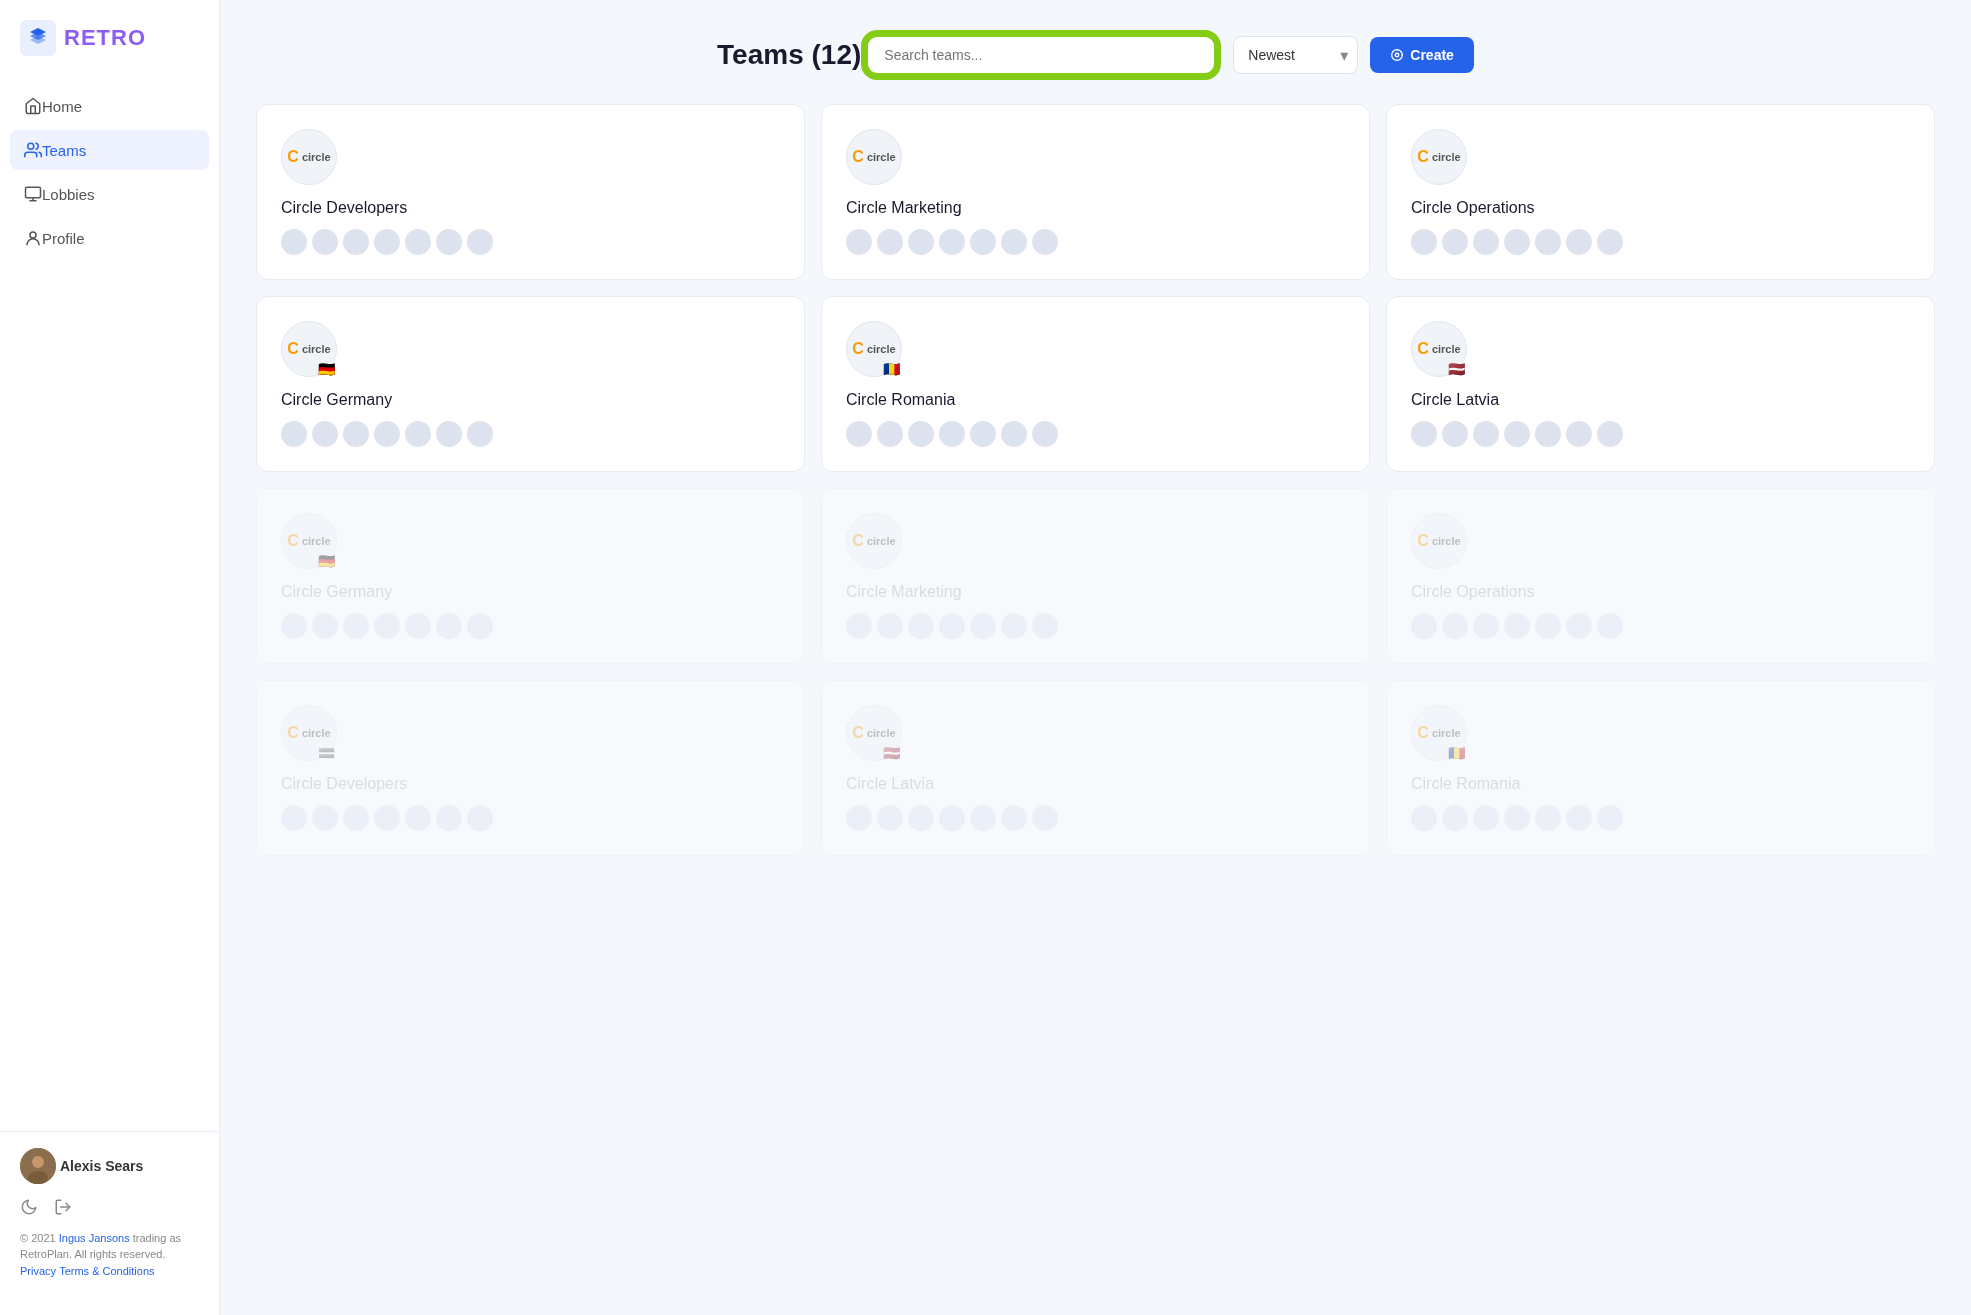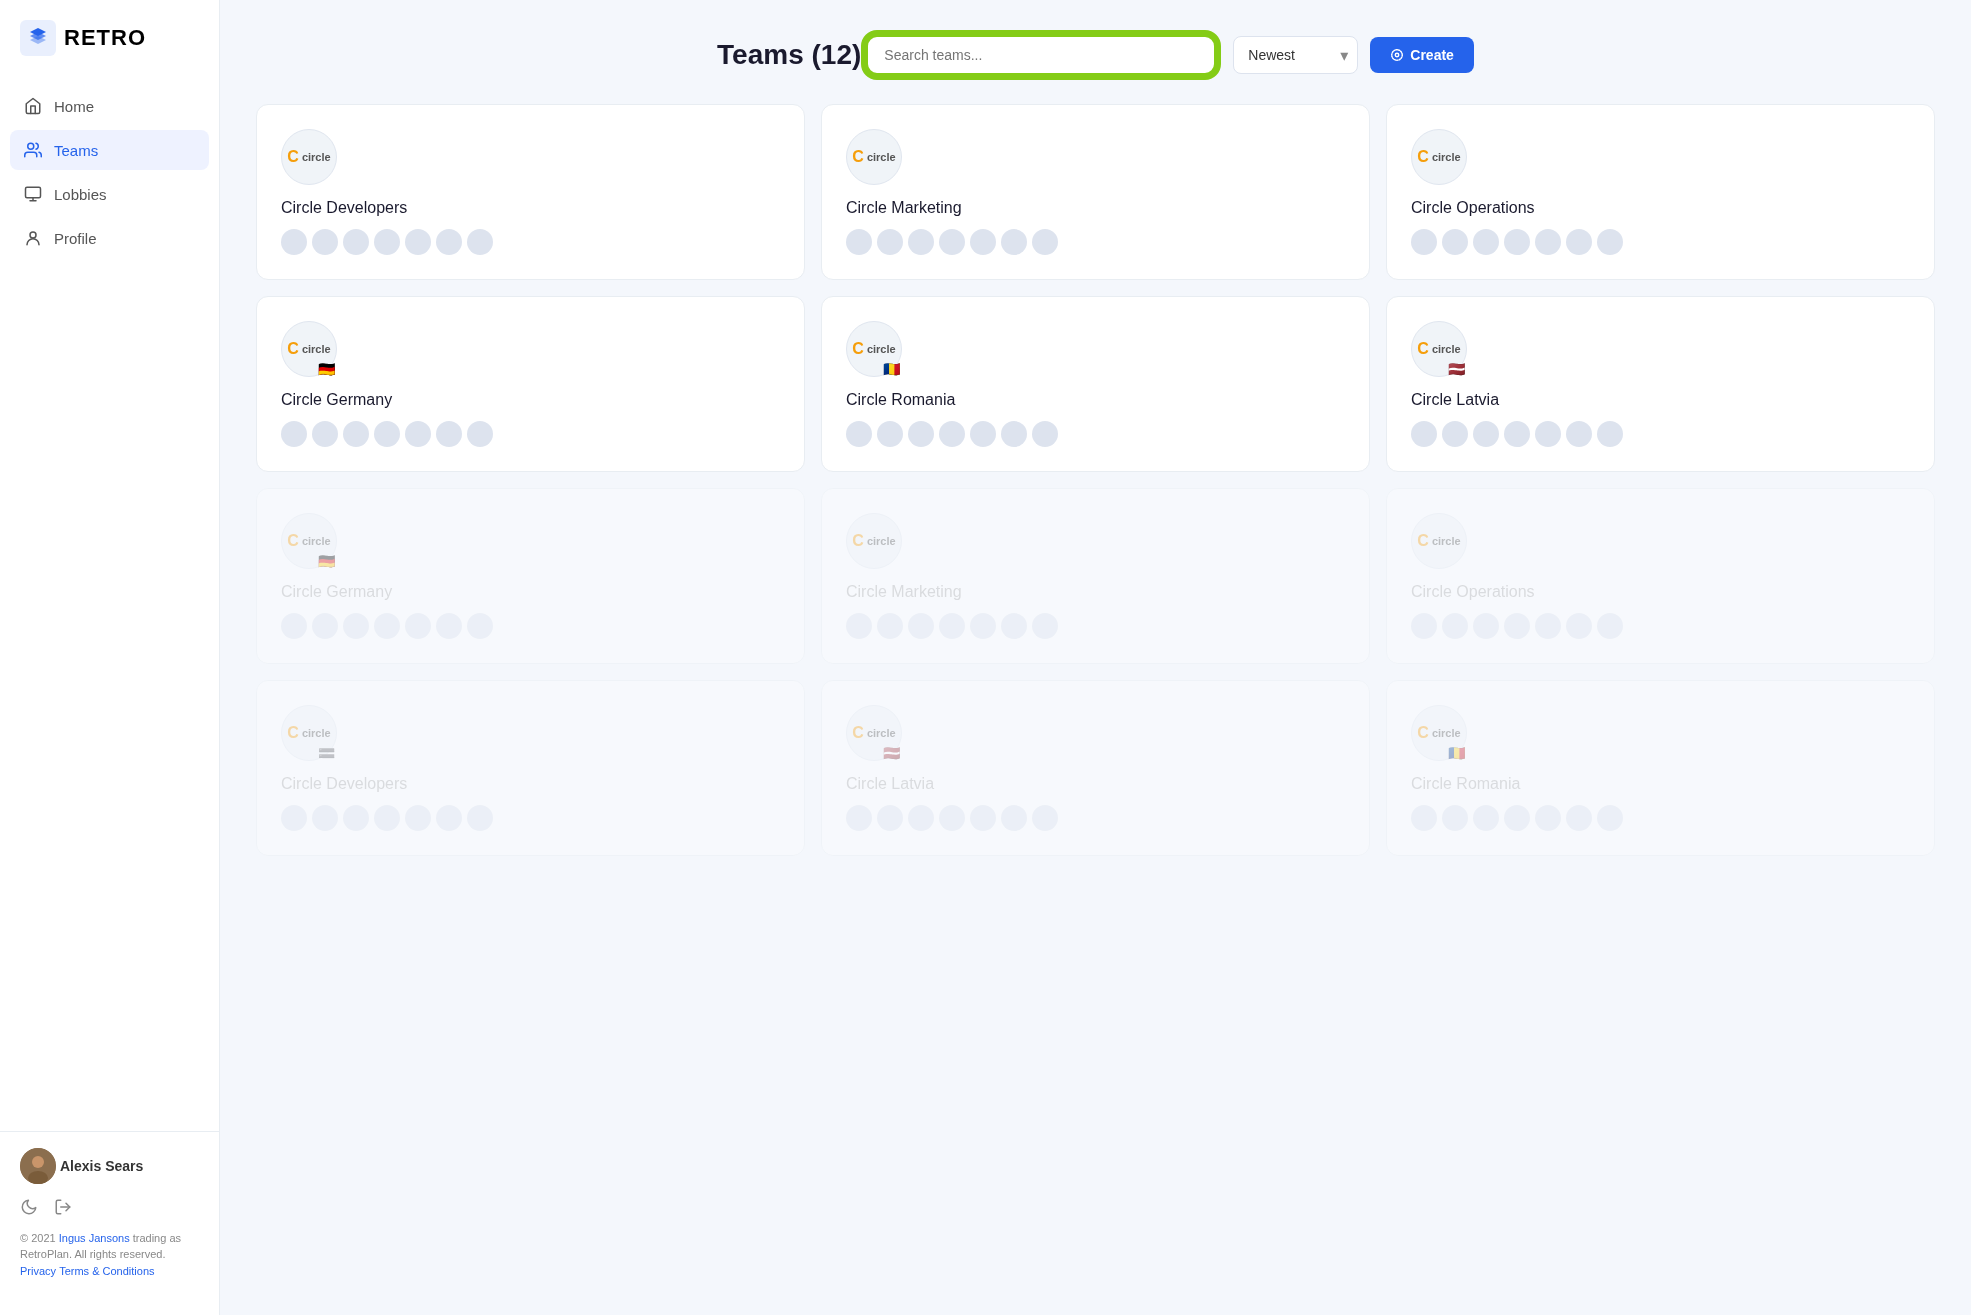--- a/index.html
+++ b/index.html
@@ -29,7 +29,7 @@
     .logo-text {
       font-size: 22px;
       font-weight: 800;
-      color: #000000;
+      color: #8b5cf6;
       letter-spacing: 1px;
     }
     .nav-items {

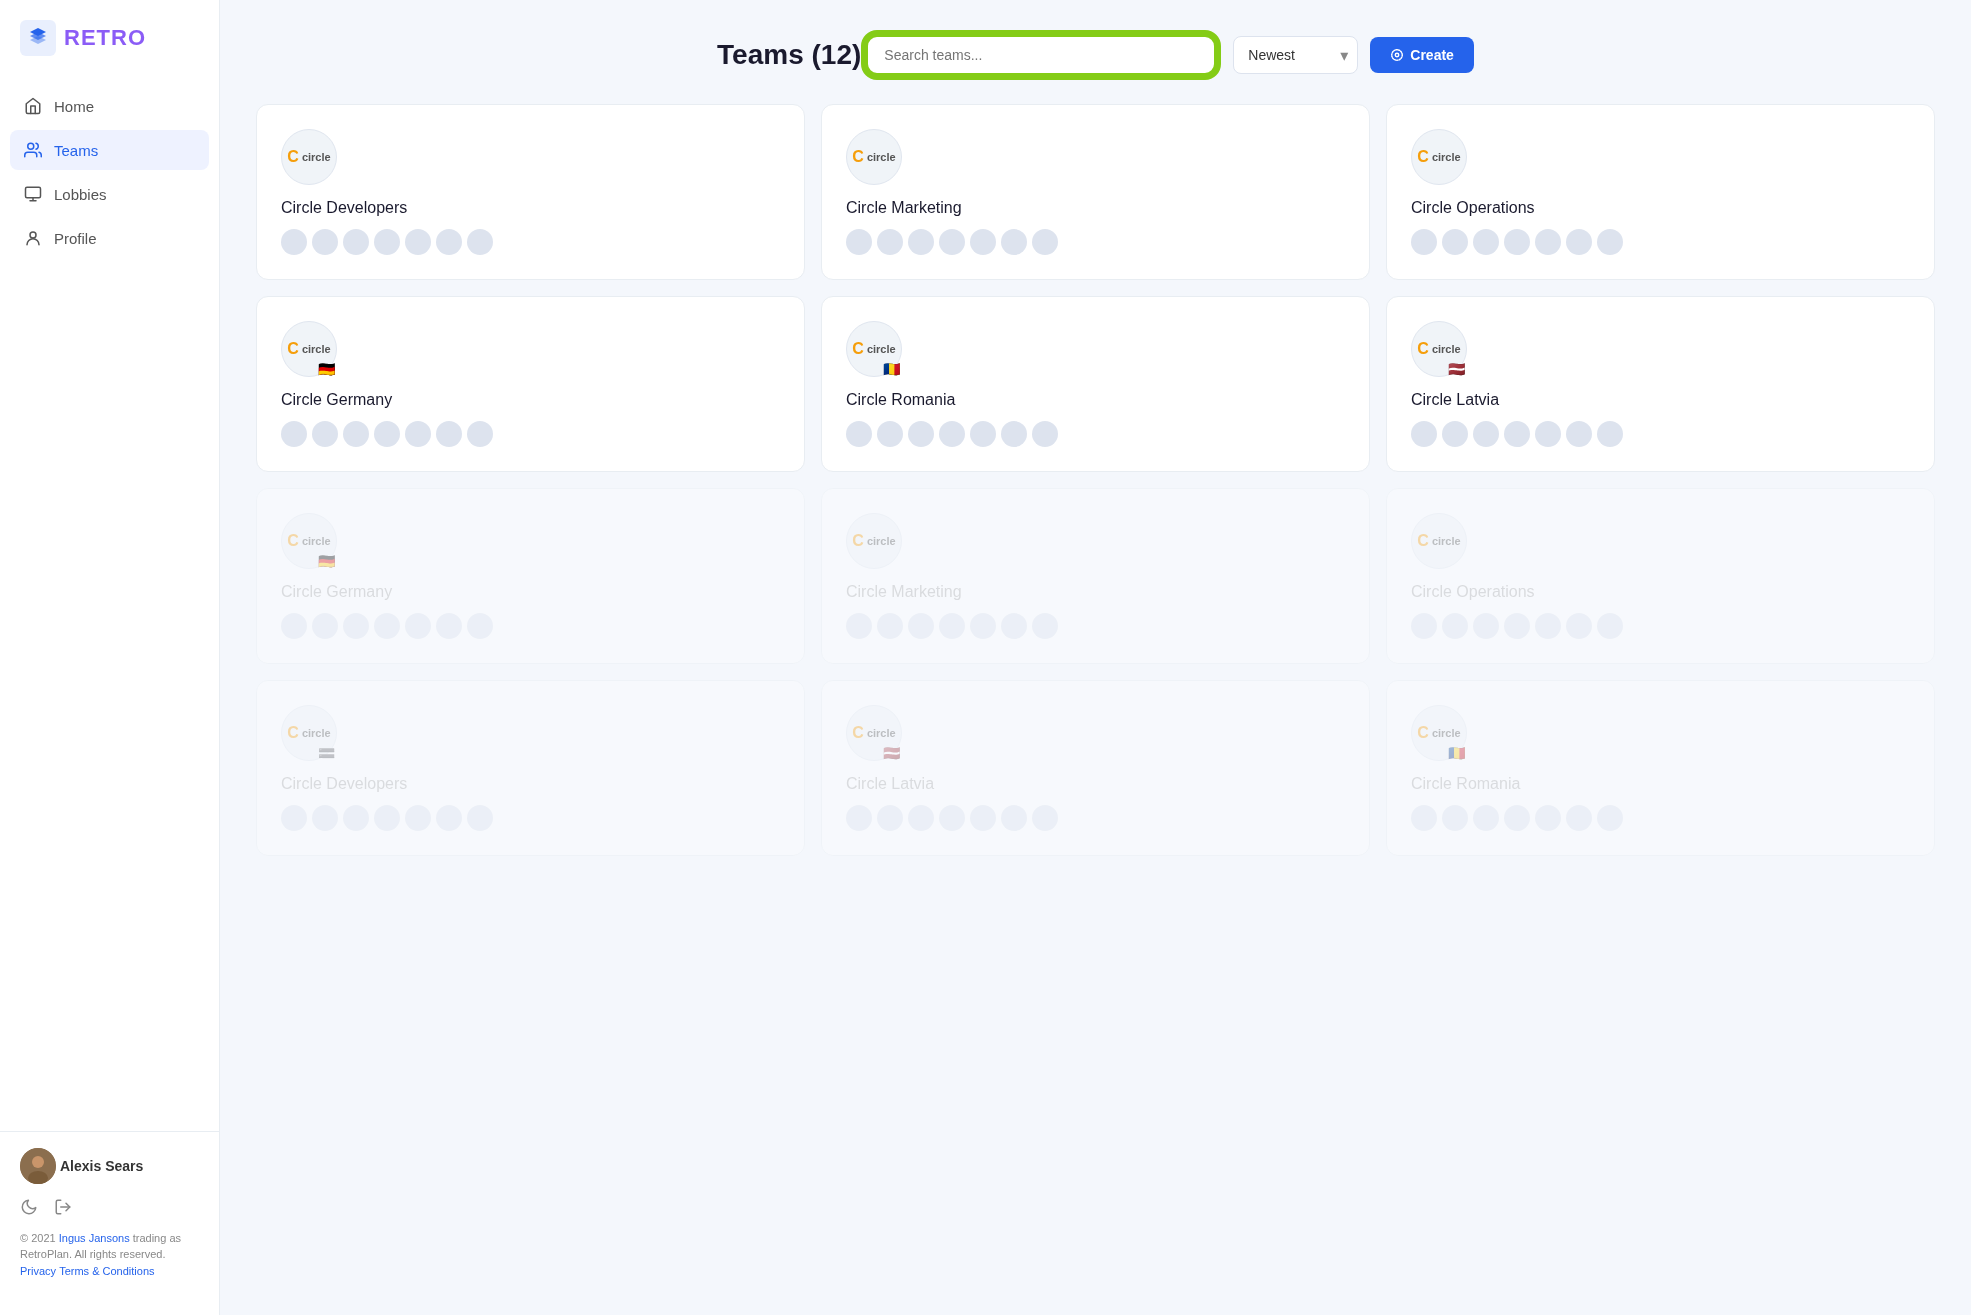--- a/index.html
+++ b/index.html
@@ -39,7 +39,6 @@
     .nav-item {
       display: flex;
       align-items: center;
-      gap: 12px;
       padding: 11px 14px;
       border-radius: 8px;
       cursor: pointer;

